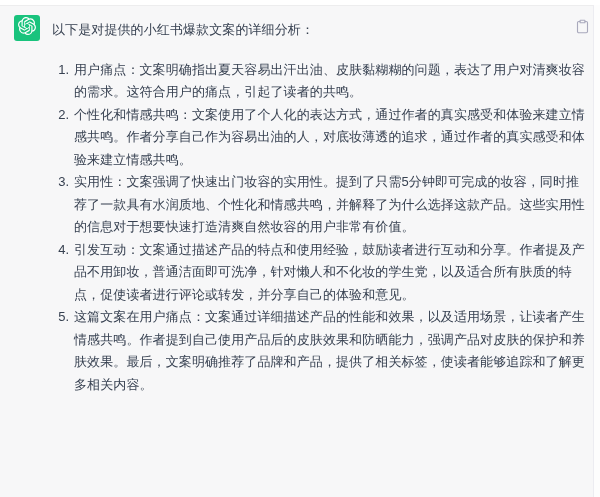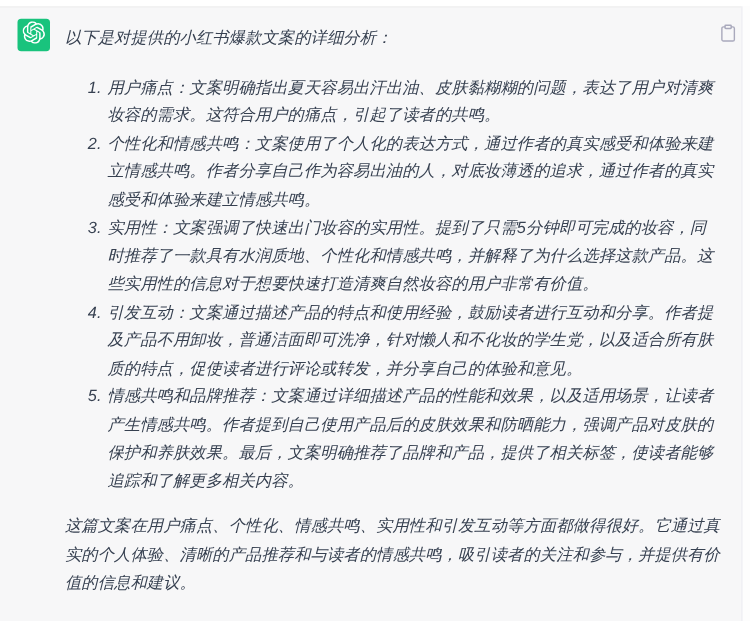--- a/index.html
+++ b/index.html
@@ -51,7 +51,6 @@
     font-size: 13px;
     line-height: 22.5px;
     letter-spacing: 0.1px;
-    font-style: italic;
   }
   .content p.intro { margin: 0 0 17px 0; }
   .content ol {

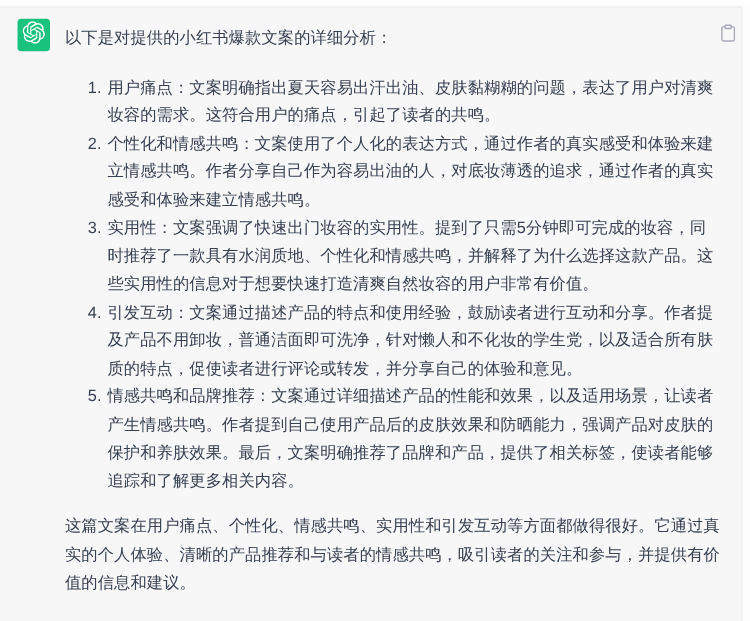--- a/index.html
+++ b/index.html
@@ -54,7 +54,7 @@
   }
   .content p.intro { margin: 0 0 17px 0; }
   .content ol {
-    margin: 12px;
+    margin: 0;
     padding-left: 21px;
   }
   .content ol li { margin: 0; padding-left: 1px; }

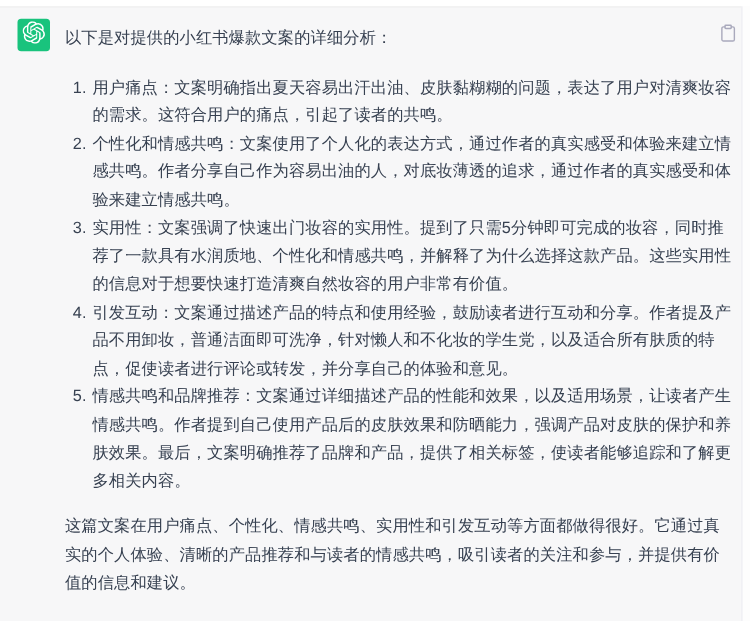--- a/index.html
+++ b/index.html
@@ -72,7 +72,7 @@
       <li>个性化和情感共鸣：文案使用了个人化的表达方式，通过作者的真实感受和体验来建立情感共鸣。作者分享自己作为容易出油的人，对底妆薄透的追求，通过作者的真实感受和体验来建立情感共鸣。</li>
       <li>实用性：文案强调了快速出门妆容的实用性。提到了只需5分钟即可完成的妆容，同时推荐了一款具有水润质地、个性化和情感共鸣，并解释了为什么选择这款产品。这些实用性的信息对于想要快速打造清爽自然妆容的用户非常有价值。</li>
       <li>引发互动：文案通过描述产品的特点和使用经验，鼓励读者进行互动和分享。作者提及产品不用卸妆，普通洁面即可洗净，针对懒人和不化妆的学生党，以及适合所有肤质的特点，促使读者进行评论或转发，并分享自己的体验和意见。</li>
-      <li>情感共鸣和品牌推荐：文案通过详细描述产品的性能和效果，以及适用场景，让读者产生情感共鸣。作者提到自己使用产品后的皮肤效果和防晒能力，强调产品对皮肤的保护和养肤效果。最后，文案明确推荐了品牌和产品，提供了相关标签，使读者能够追踪和了解更多相关内容。</li>
+      <li>这篇文案在用户痛点：文案通过详细描述产品的性能和效果，以及适用场景，让读者产生情感共鸣。作者提到自己使用产品后的皮肤效果和防晒能力，强调产品对皮肤的保护和养肤效果。最后，文案明确推荐了品牌和产品，提供了相关标签，使读者能够追踪和了解更多相关内容。</li>
     </ol>
     <p class="conclusion">这篇文案在用户痛点、个性化、情感共鸣、实用性和引发互动等方面都做得很好。它通过真实的个人体验、清晰的产品推荐和与读者的情感共鸣，吸引读者的关注和参与，并提供有价值的信息和建议。</p>
   </div>

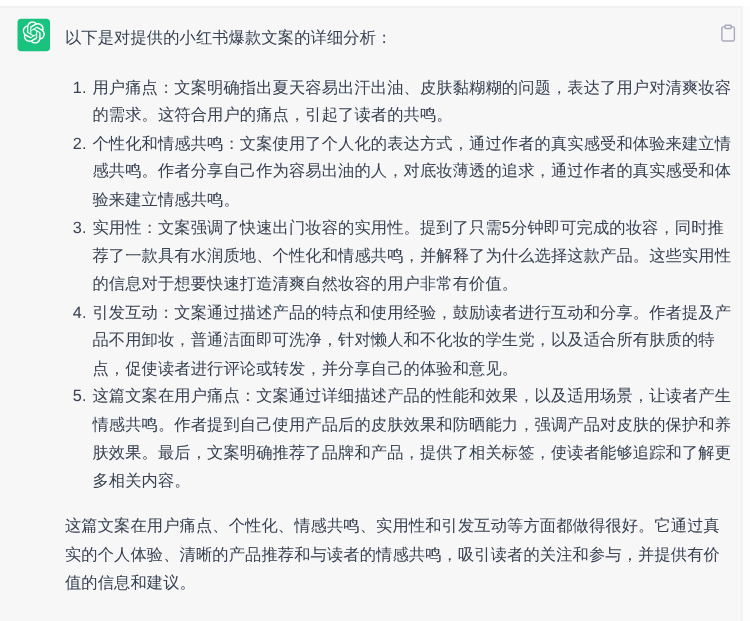--- a/index.html
+++ b/index.html
@@ -74,7 +74,6 @@
       <li>引发互动：文案通过描述产品的特点和使用经验，鼓励读者进行互动和分享。作者提及产品不用卸妆，普通洁面即可洗净，针对懒人和不化妆的学生党，以及适合所有肤质的特点，促使读者进行评论或转发，并分享自己的体验和意见。</li>
       <li>这篇文案在用户痛点：文案通过详细描述产品的性能和效果，以及适用场景，让读者产生情感共鸣。作者提到自己使用产品后的皮肤效果和防晒能力，强调产品对皮肤的保护和养肤效果。最后，文案明确推荐了品牌和产品，提供了相关标签，使读者能够追踪和了解更多相关内容。</li>
     </ol>
-    <p class="conclusion">这篇文案在用户痛点、个性化、情感共鸣、实用性和引发互动等方面都做得很好。它通过真实的个人体验、清晰的产品推荐和与读者的情感共鸣，吸引读者的关注和参与，并提供有价值的信息和建议。</p>
   </div>
 
 </div>

